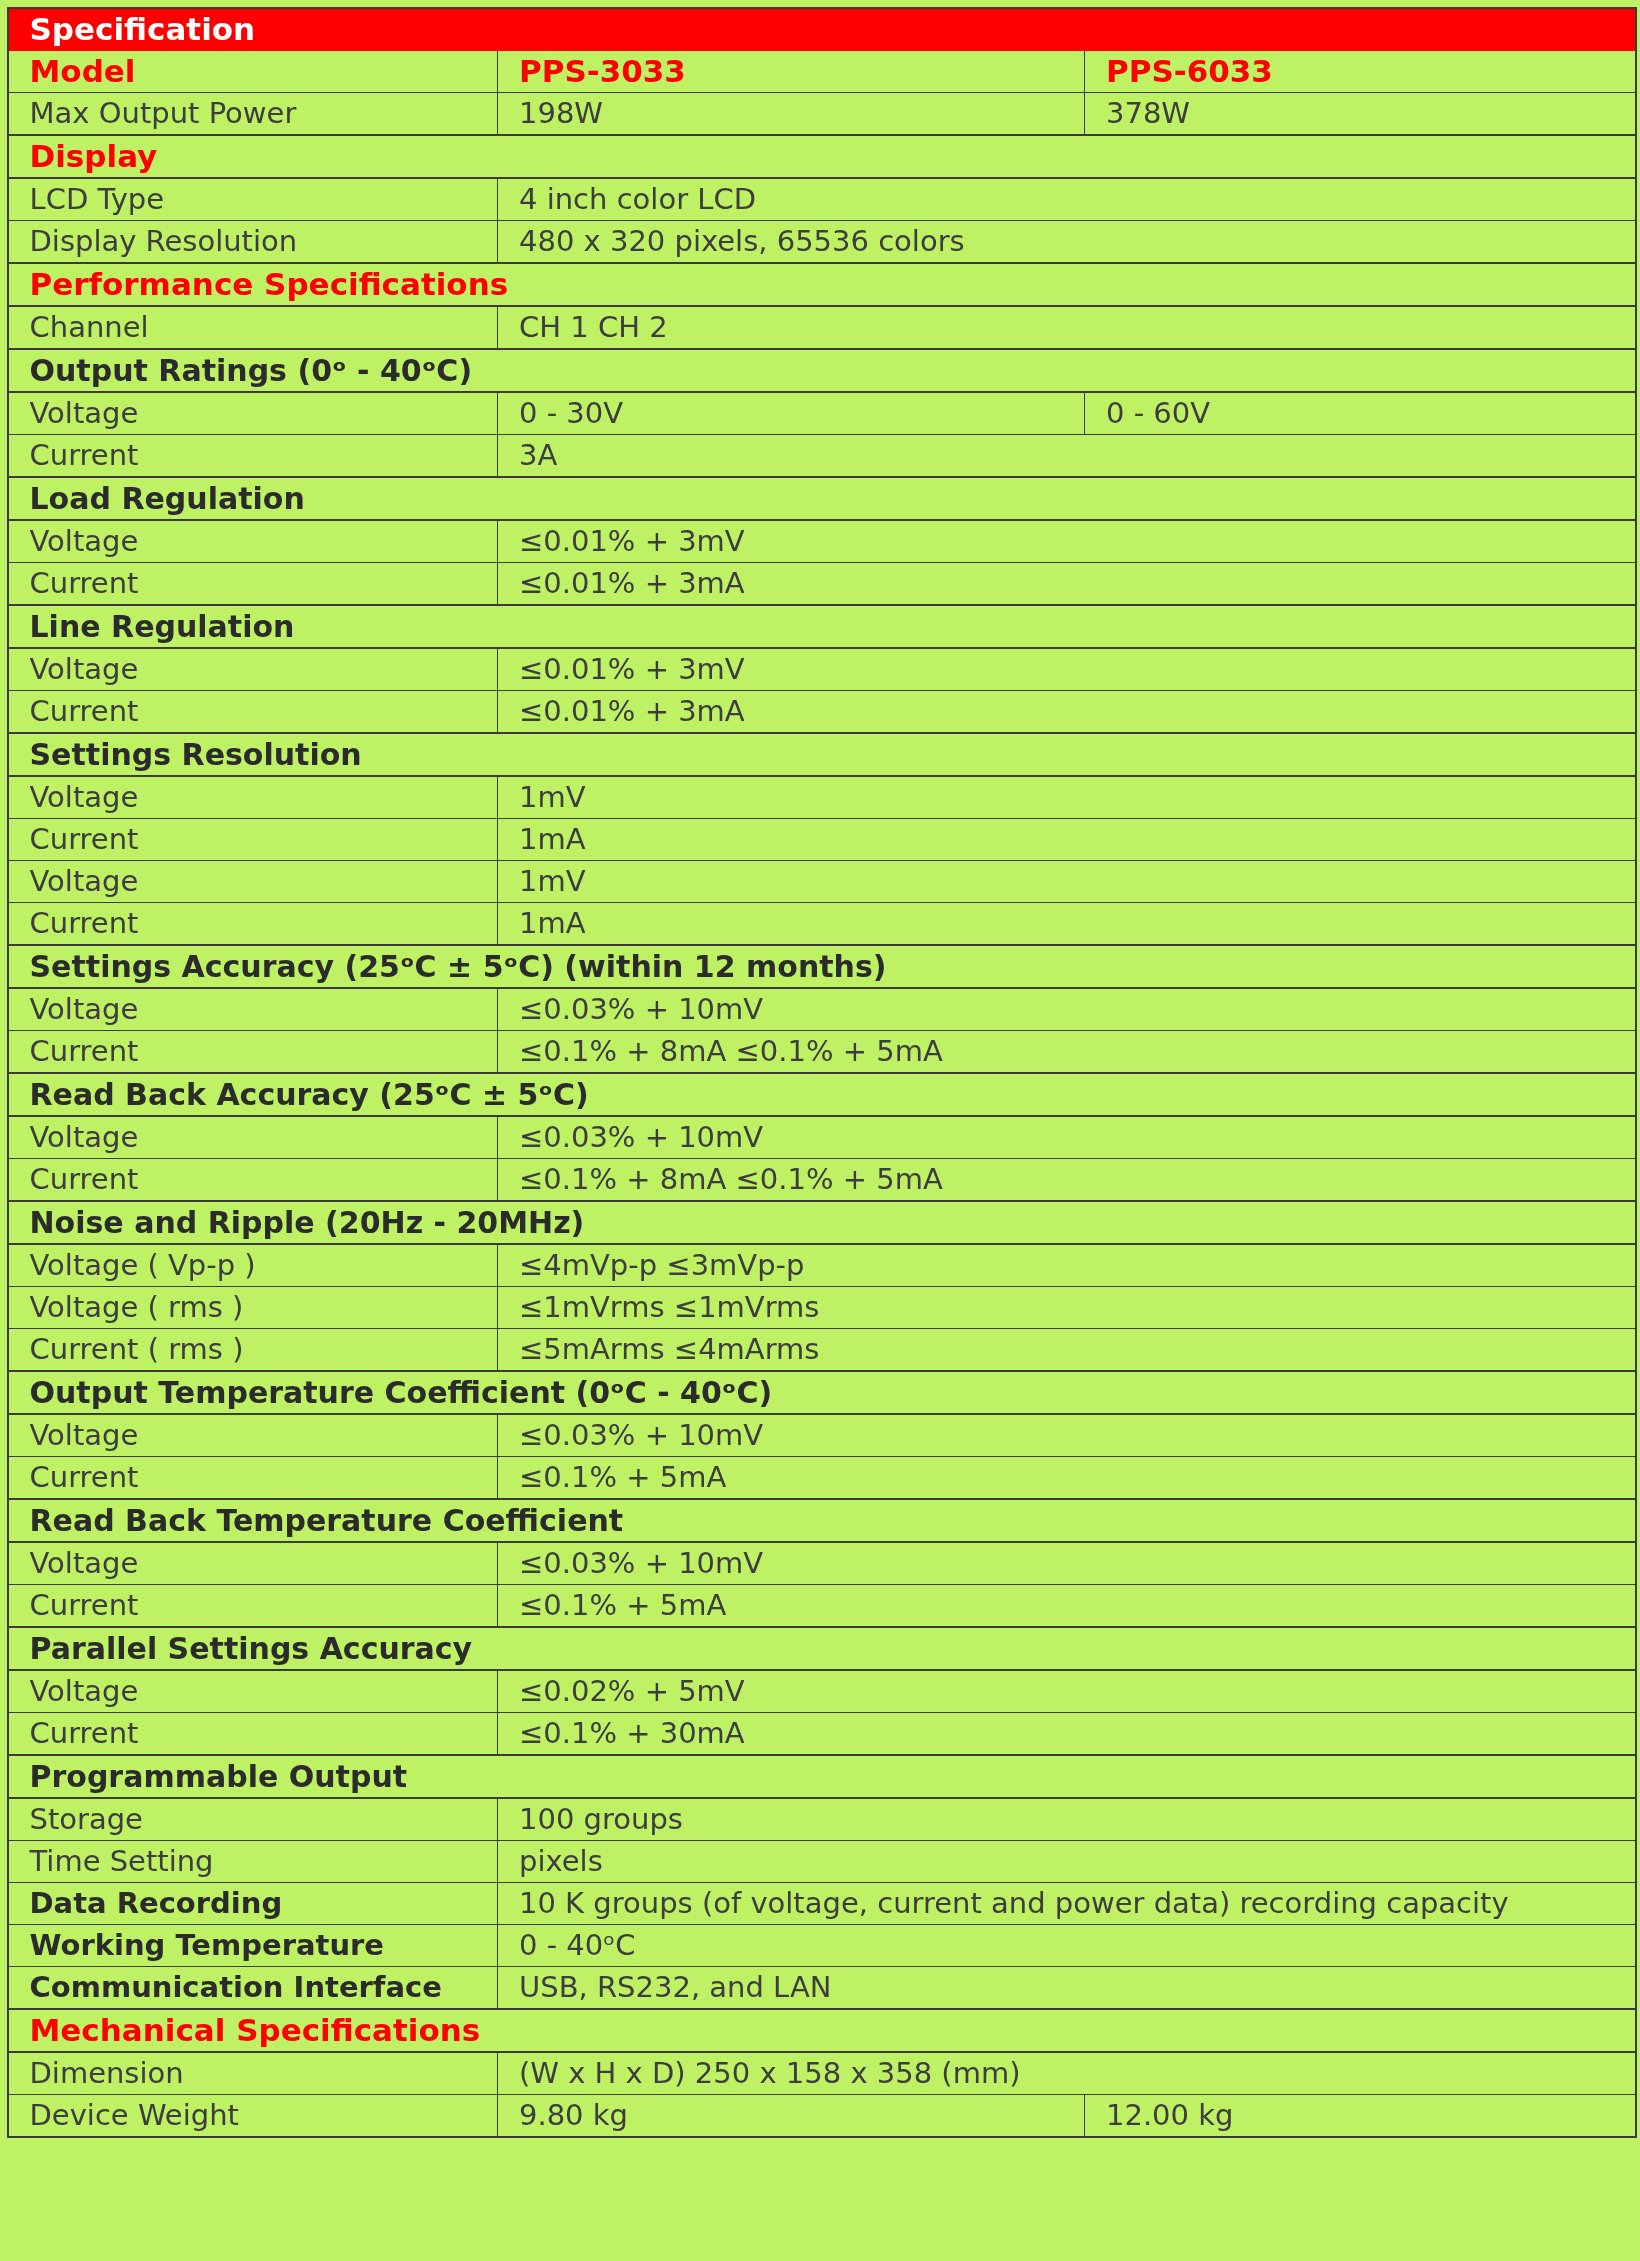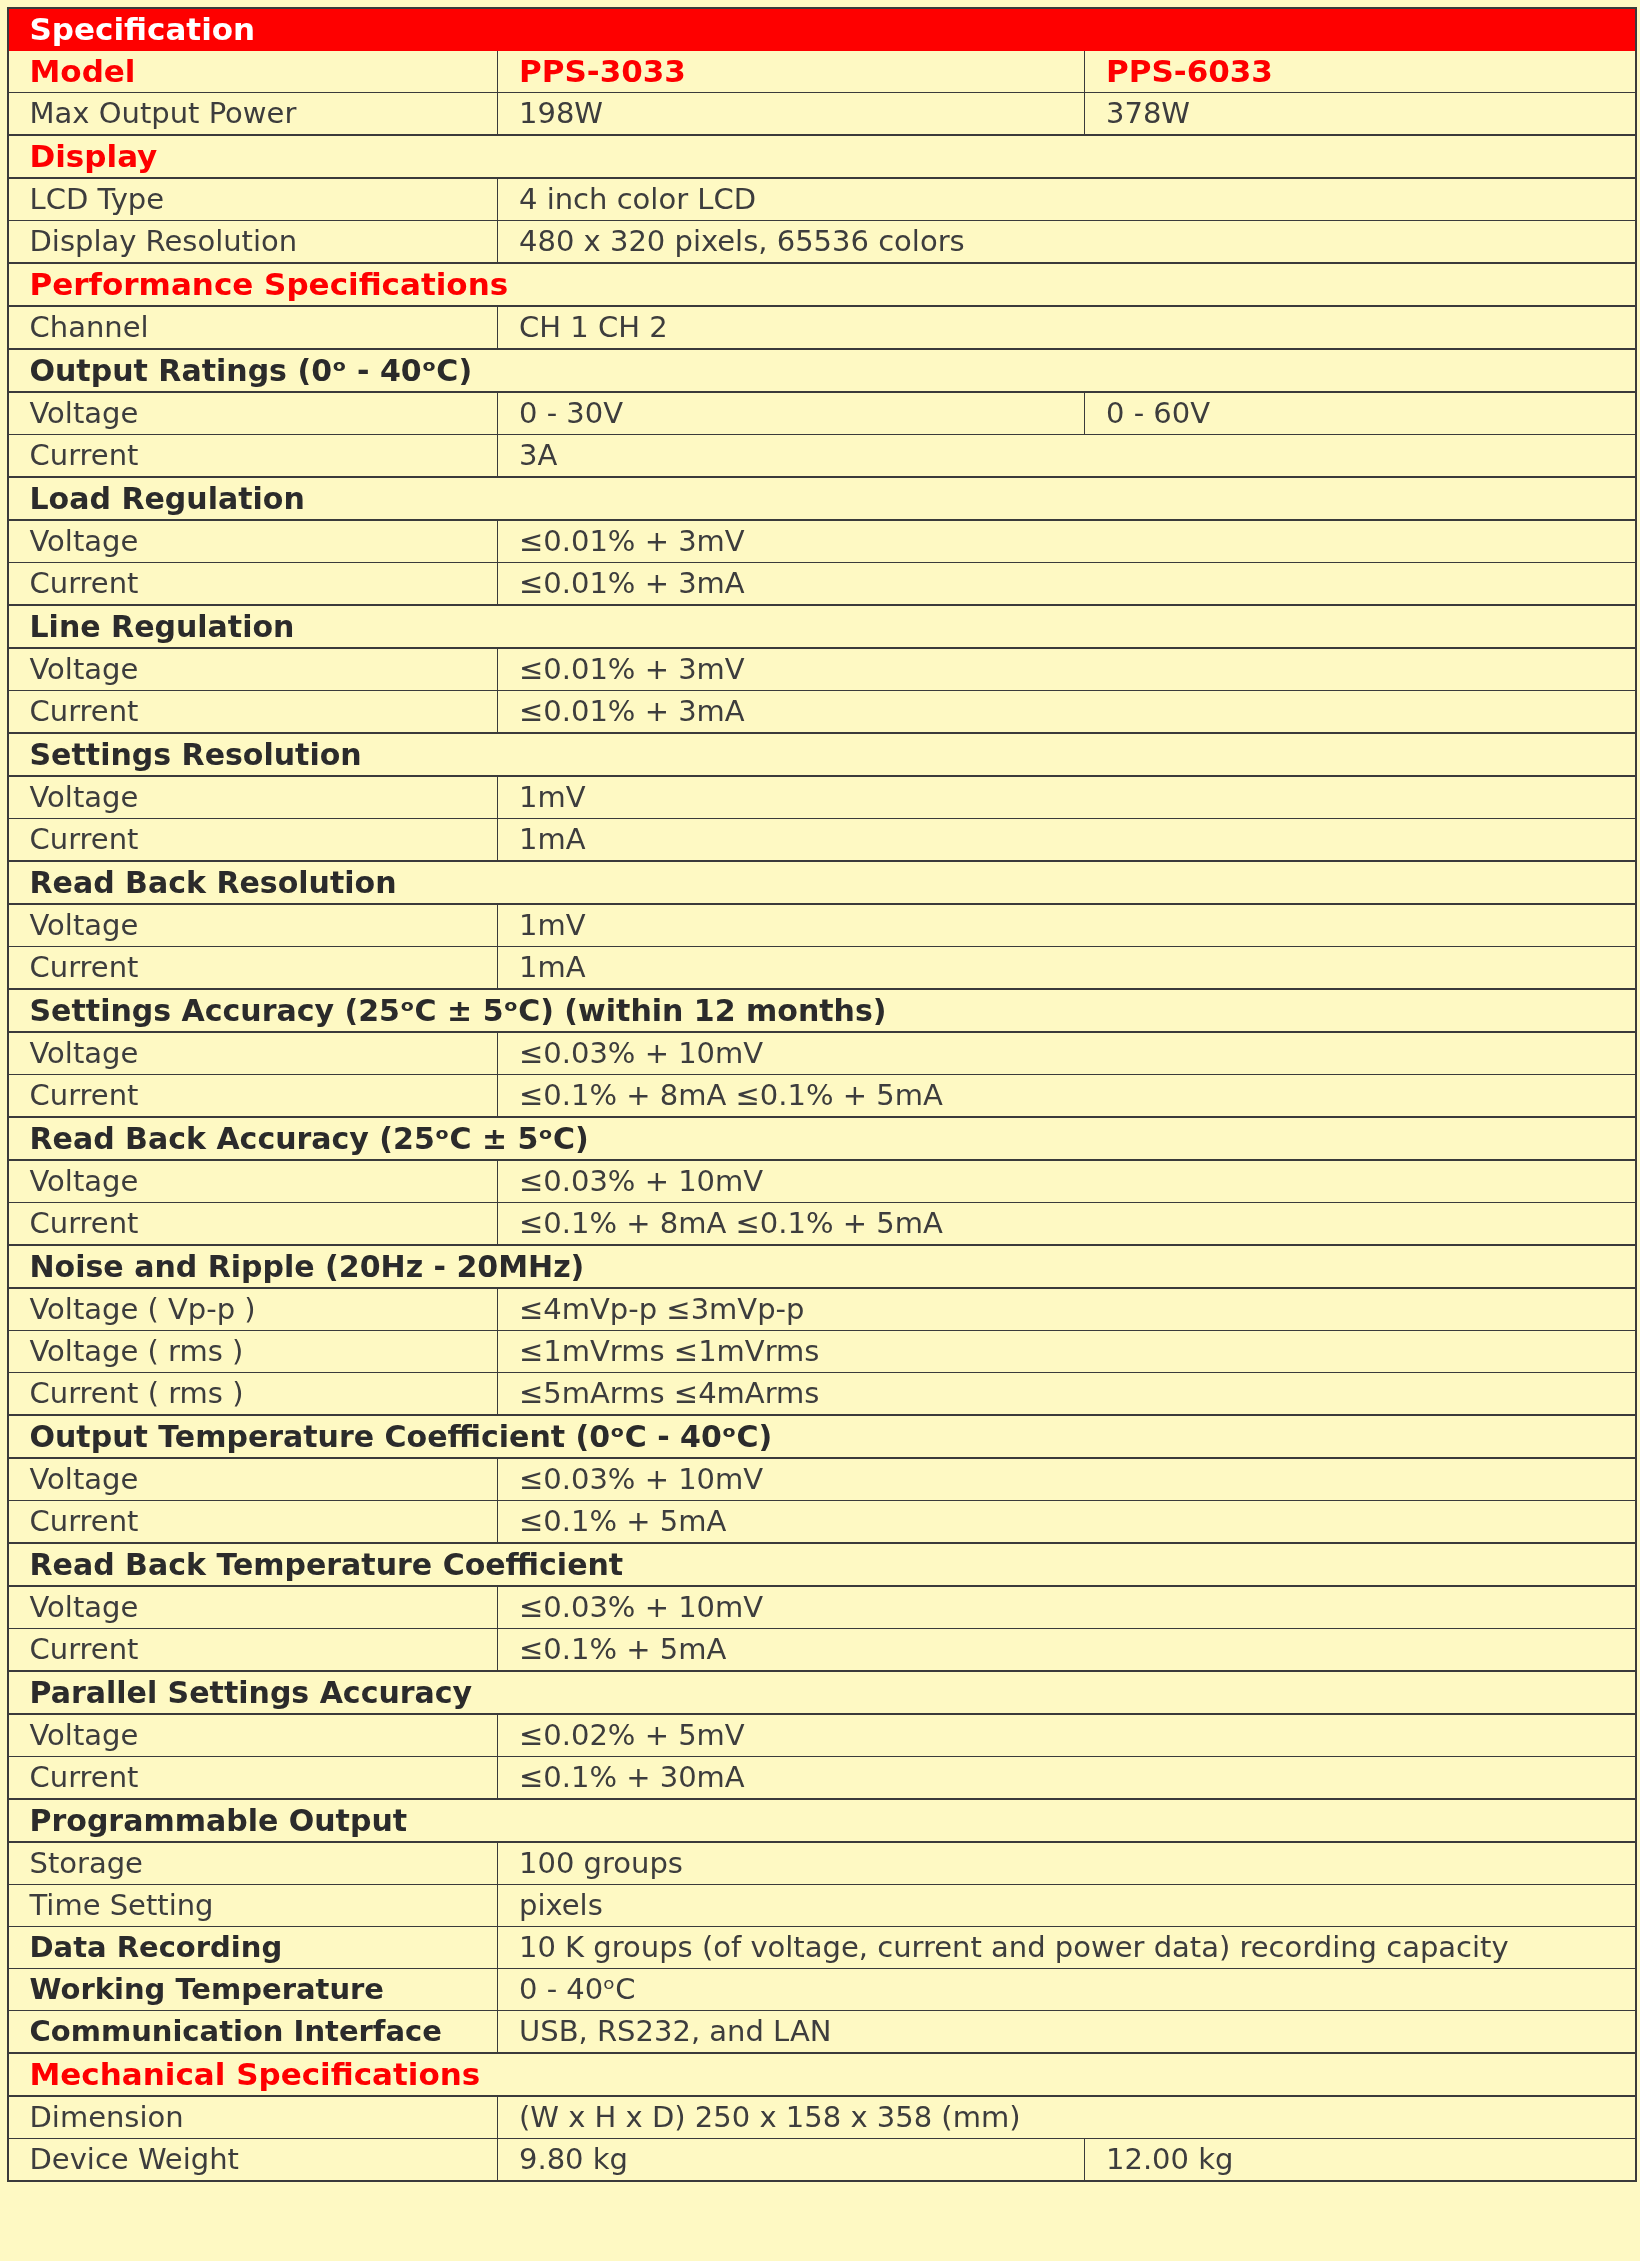--- a/index.html
+++ b/index.html
@@ -4,7 +4,7 @@
 <style>
   html, body { margin:0; padding:0; background:#ffffff; }
   .page {
-    position:relative; width:1641px; height:2261px; background:#fef9c3;
+    position:relative; width:1641px; height:2261px; background:#bef264;
     font-family:"DejaVu Sans", "Liberation Sans", sans-serif;
     overflow:hidden;
   }

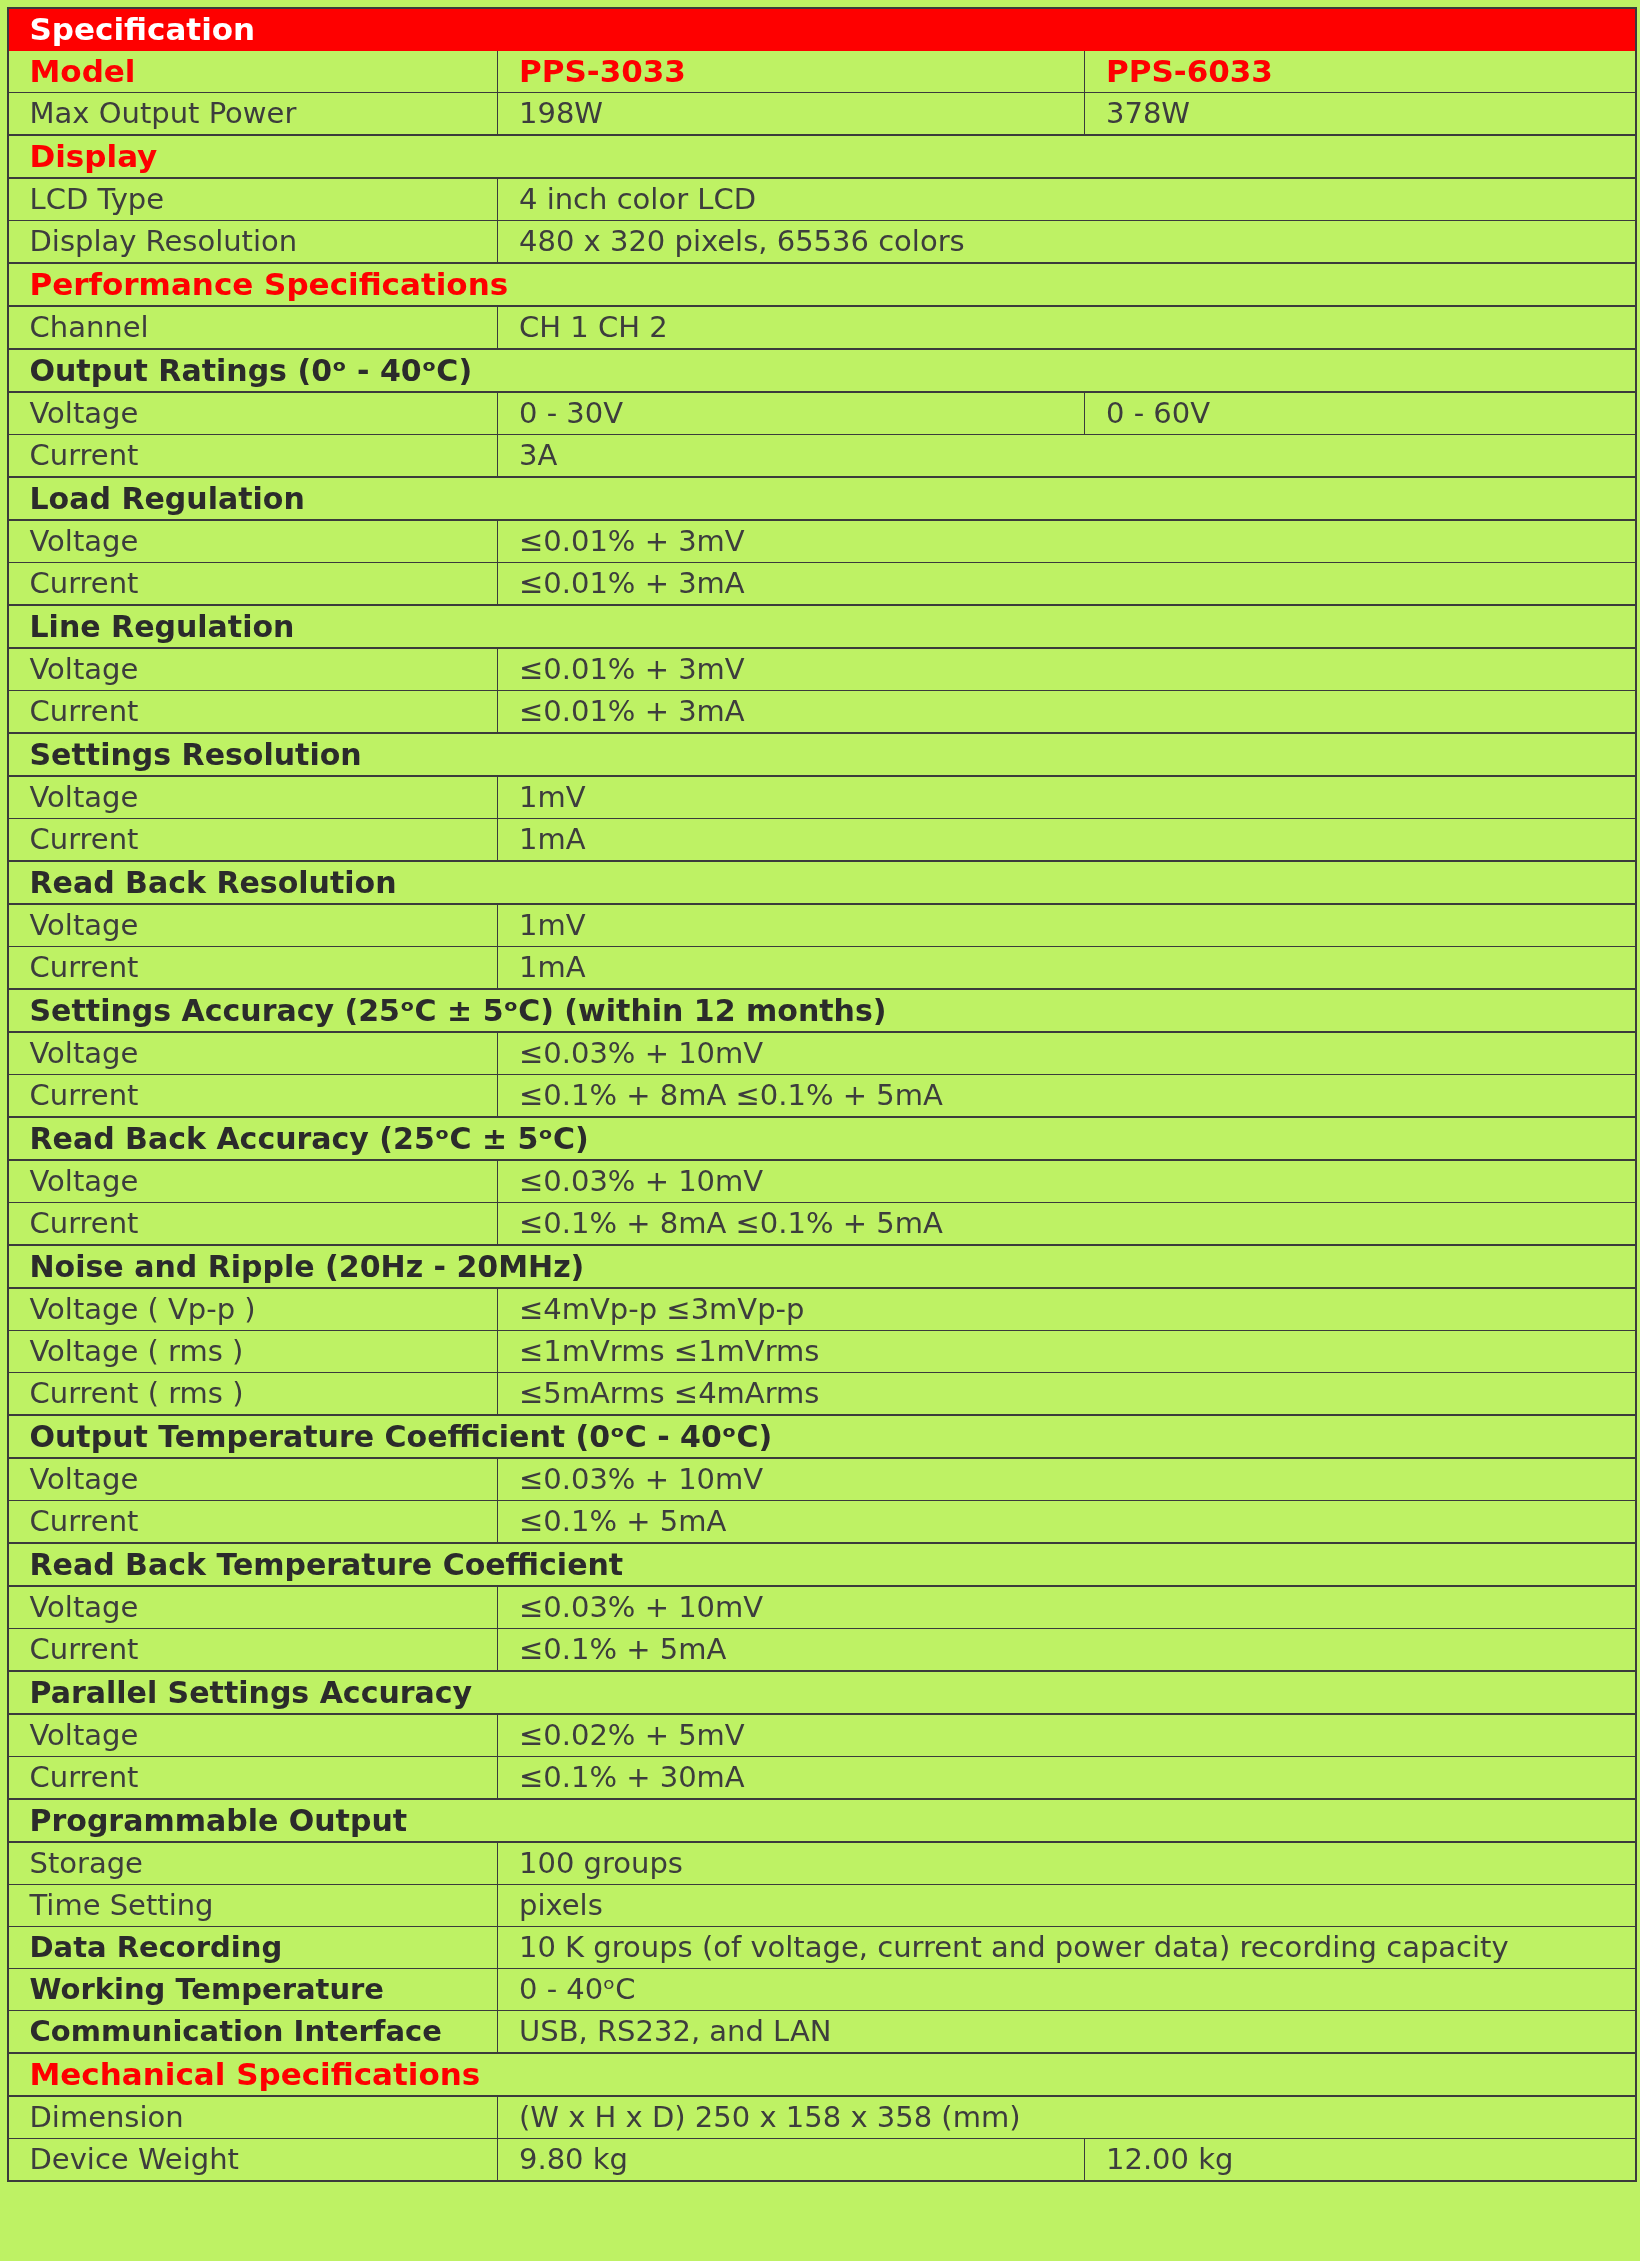--- a/index.html
+++ b/index.html
@@ -132,9 +132,6 @@
           <td class="val" colspan="2">1mA</td>
         </tr>
         <tr>
-          <td class="section section-dark" colspan="3">Read Back Resolution</td>
-        </tr>
-        <tr>
           <td class="lbl">Voltage</td>
           <td class="val" colspan="2">1mV</td>
         </tr>

